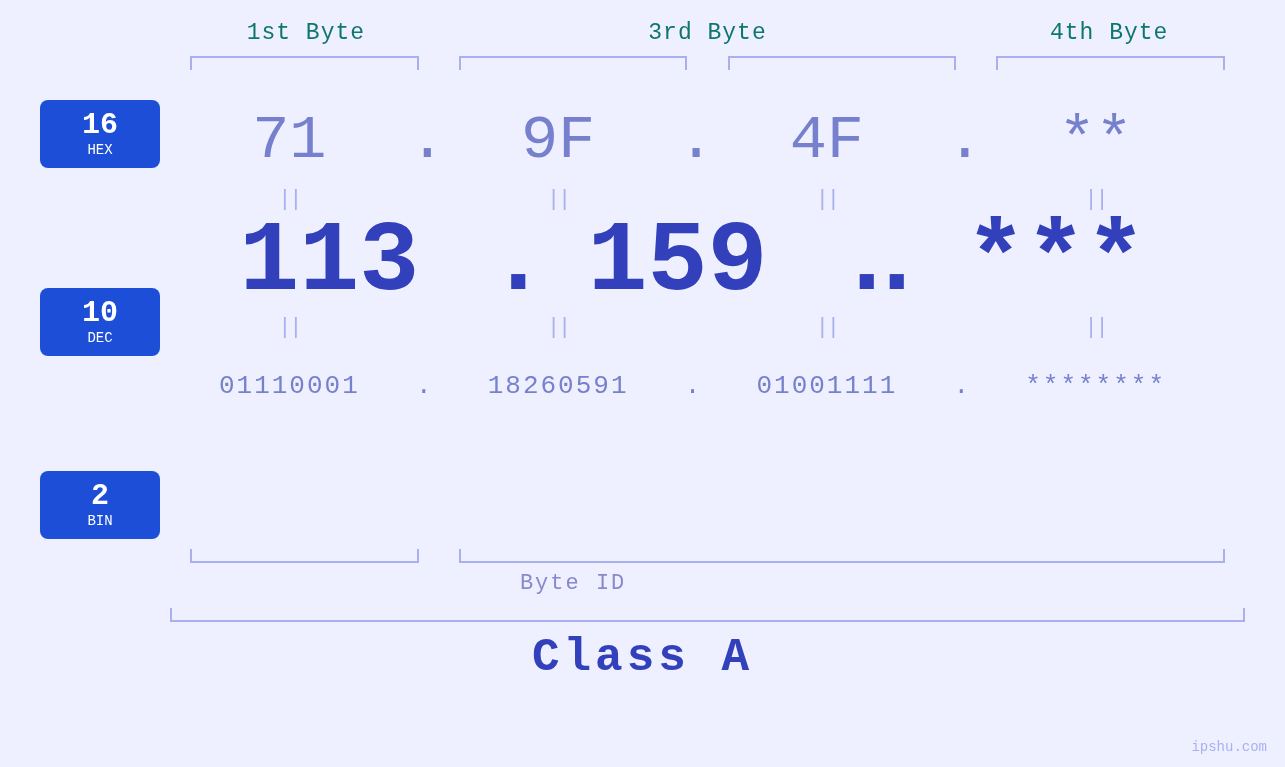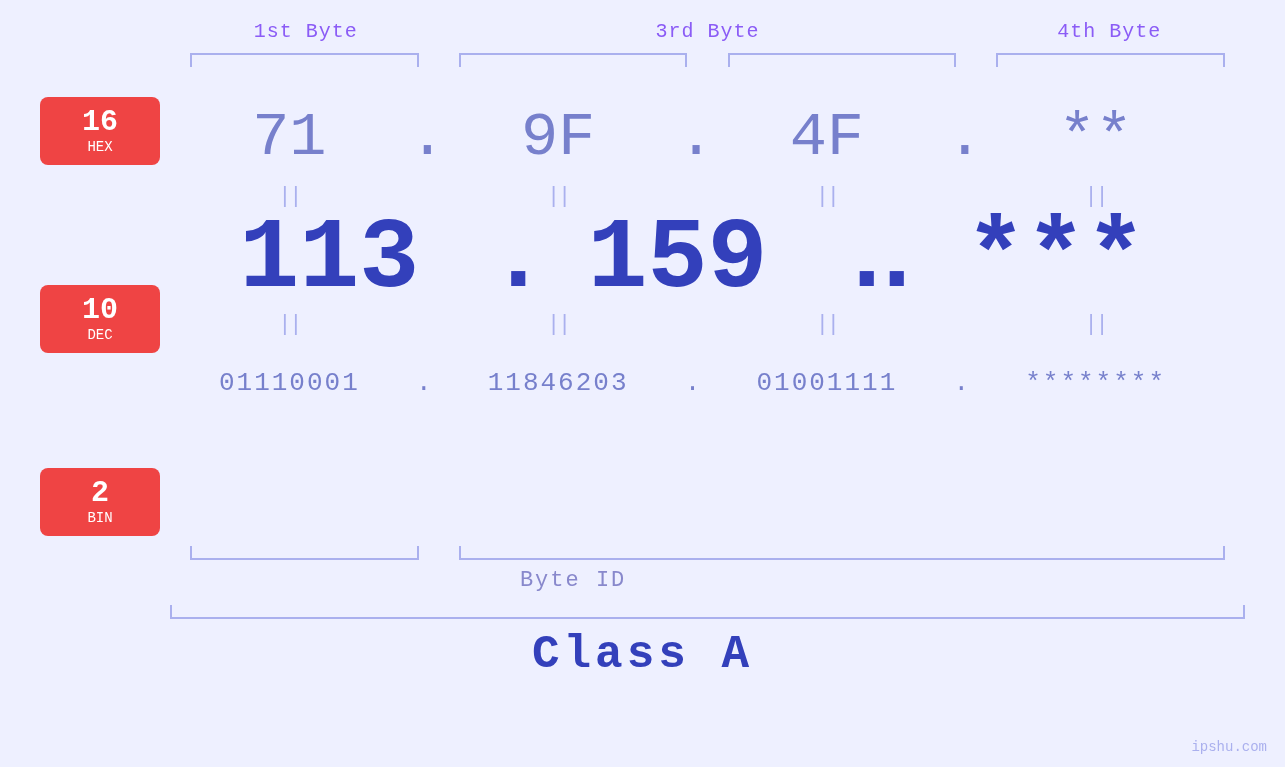--- a/index.html
+++ b/index.html
@@ -34,8 +34,8 @@
     .byte-header {
       flex: 1;
       text-align: center;
-      color: #8b5cf6;
-      font-size: 20px;
+      color: #0f766e;
+      font-size: 23px;
       font-family: 'Courier New', Courier, monospace;
       letter-spacing: 1px;
     }

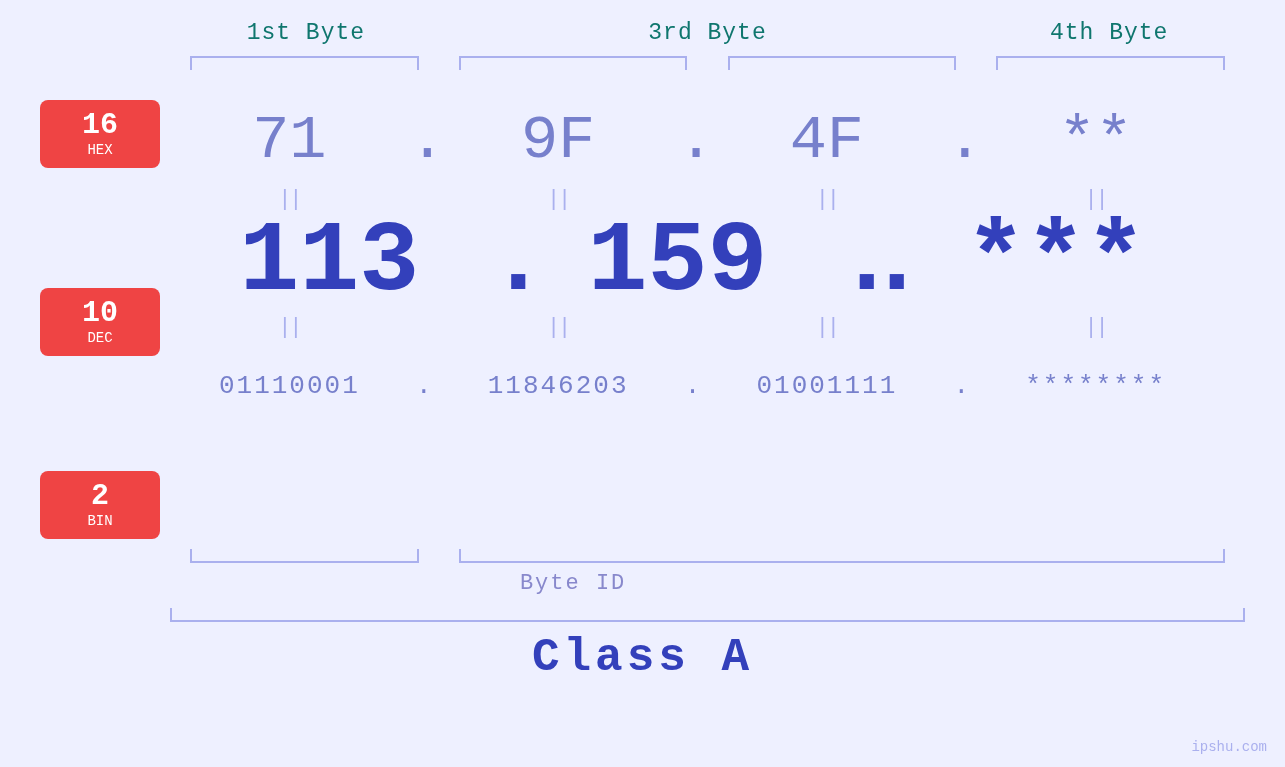--- a/index.html
+++ b/index.html
@@ -78,7 +78,7 @@
     }
 
     .base-badge {
-      background: #ef4444;
+      background: #1d4ed8;
       color: white;
       border-radius: 8px;
       text-align: center;

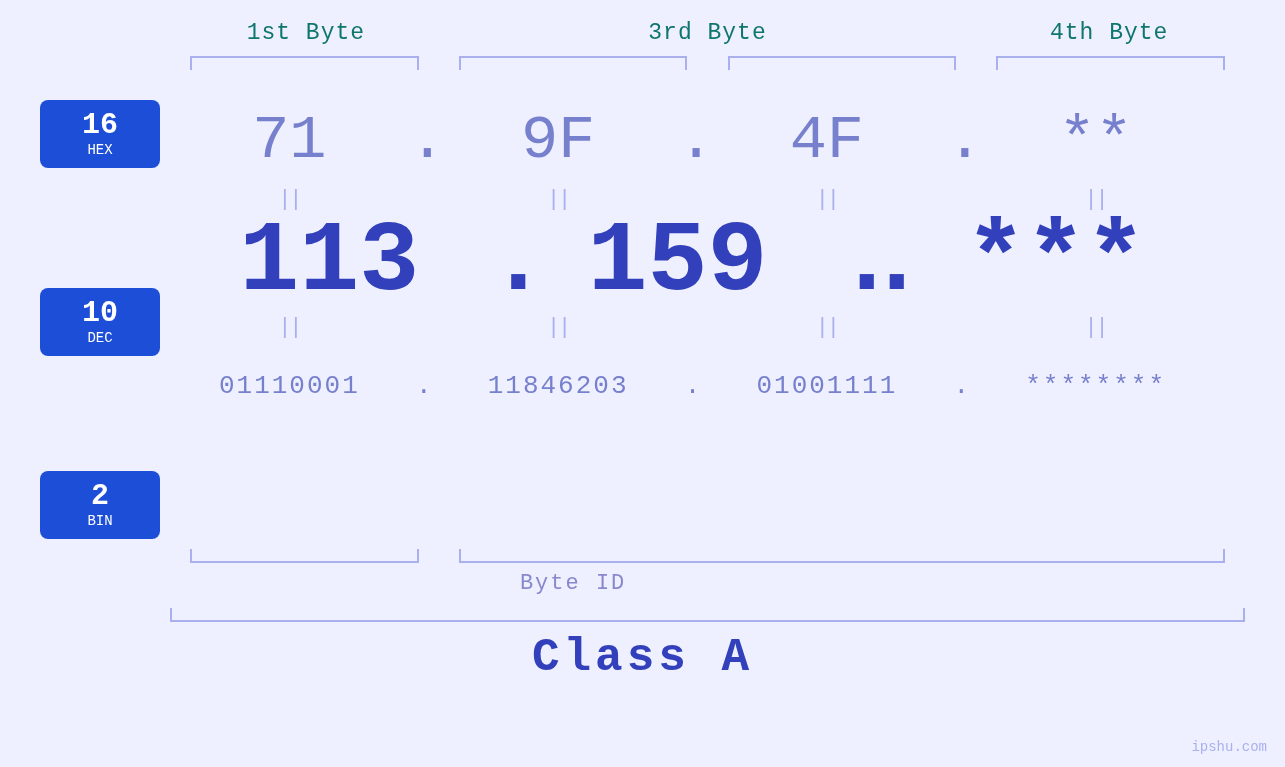--- a/index.html
+++ b/index.html
@@ -394,7 +394,7 @@
           <span class="dot-bin">.</span>
         </div>
         <div class="value-cell">
-          <span class="bin-value">11846203</span>
+          <span class="bin-value">18260591</span>
         </div>
         <div class="dot-cell">
           <span class="dot-bin">.</span>

